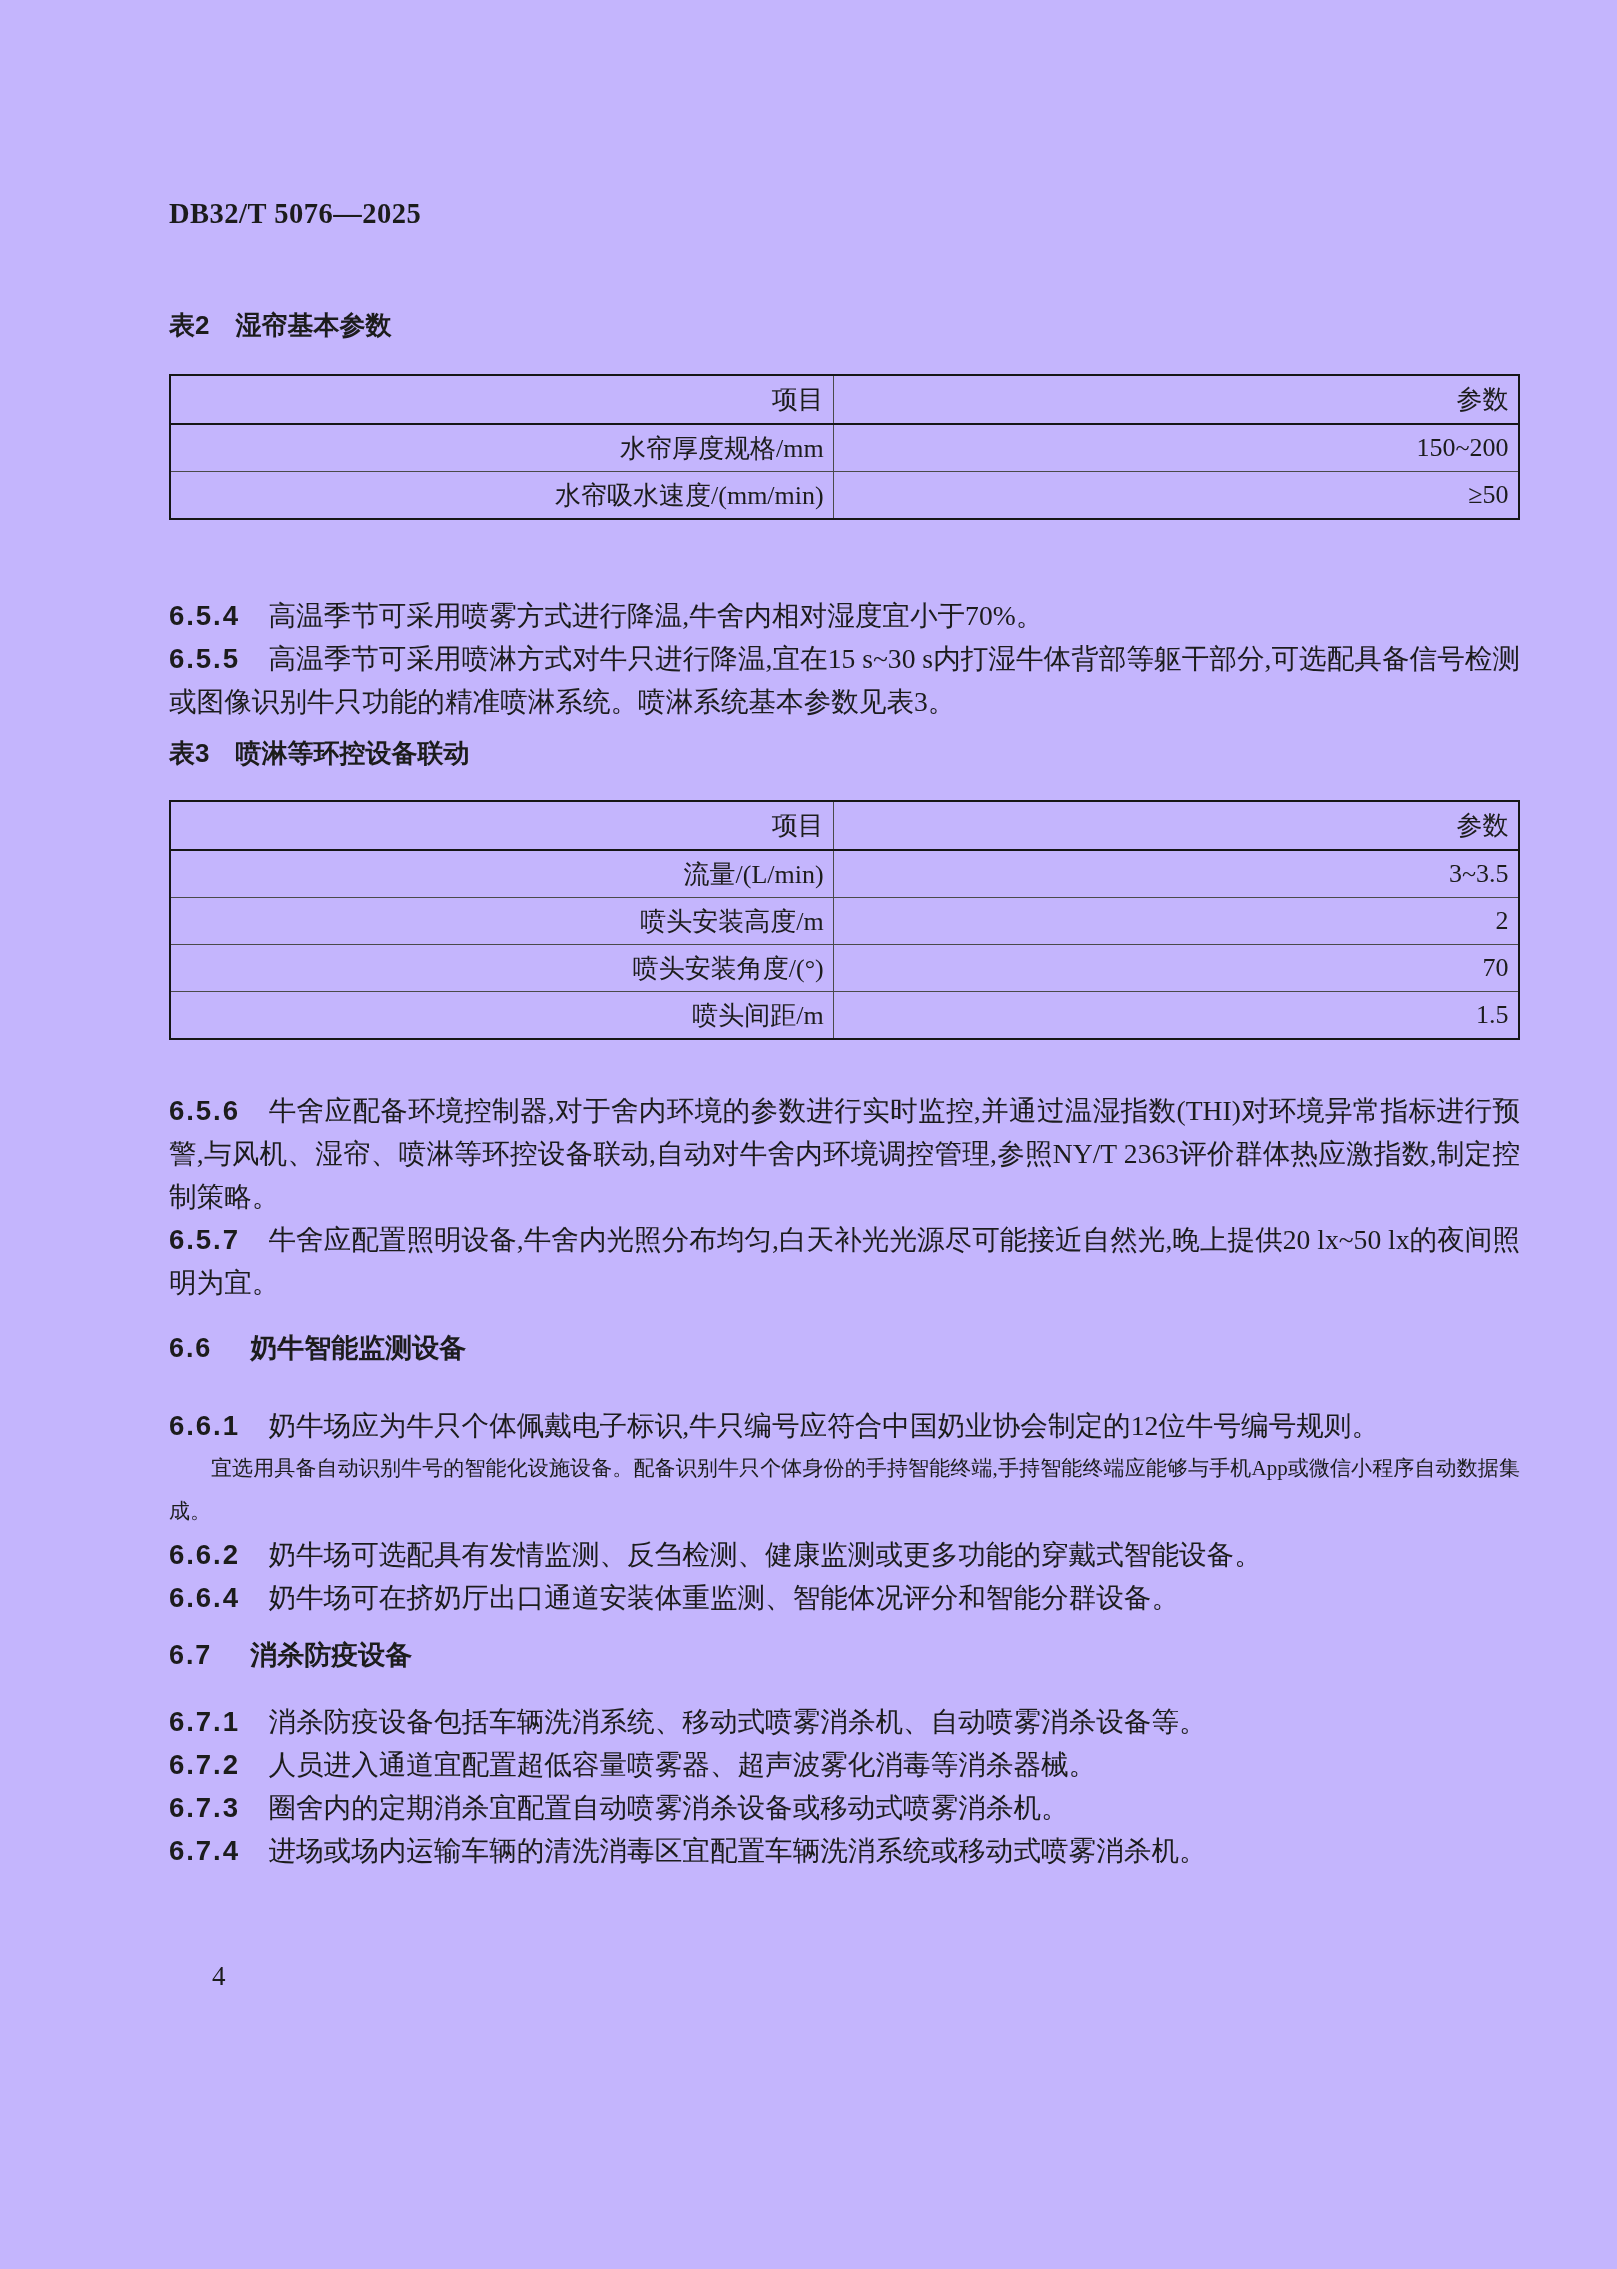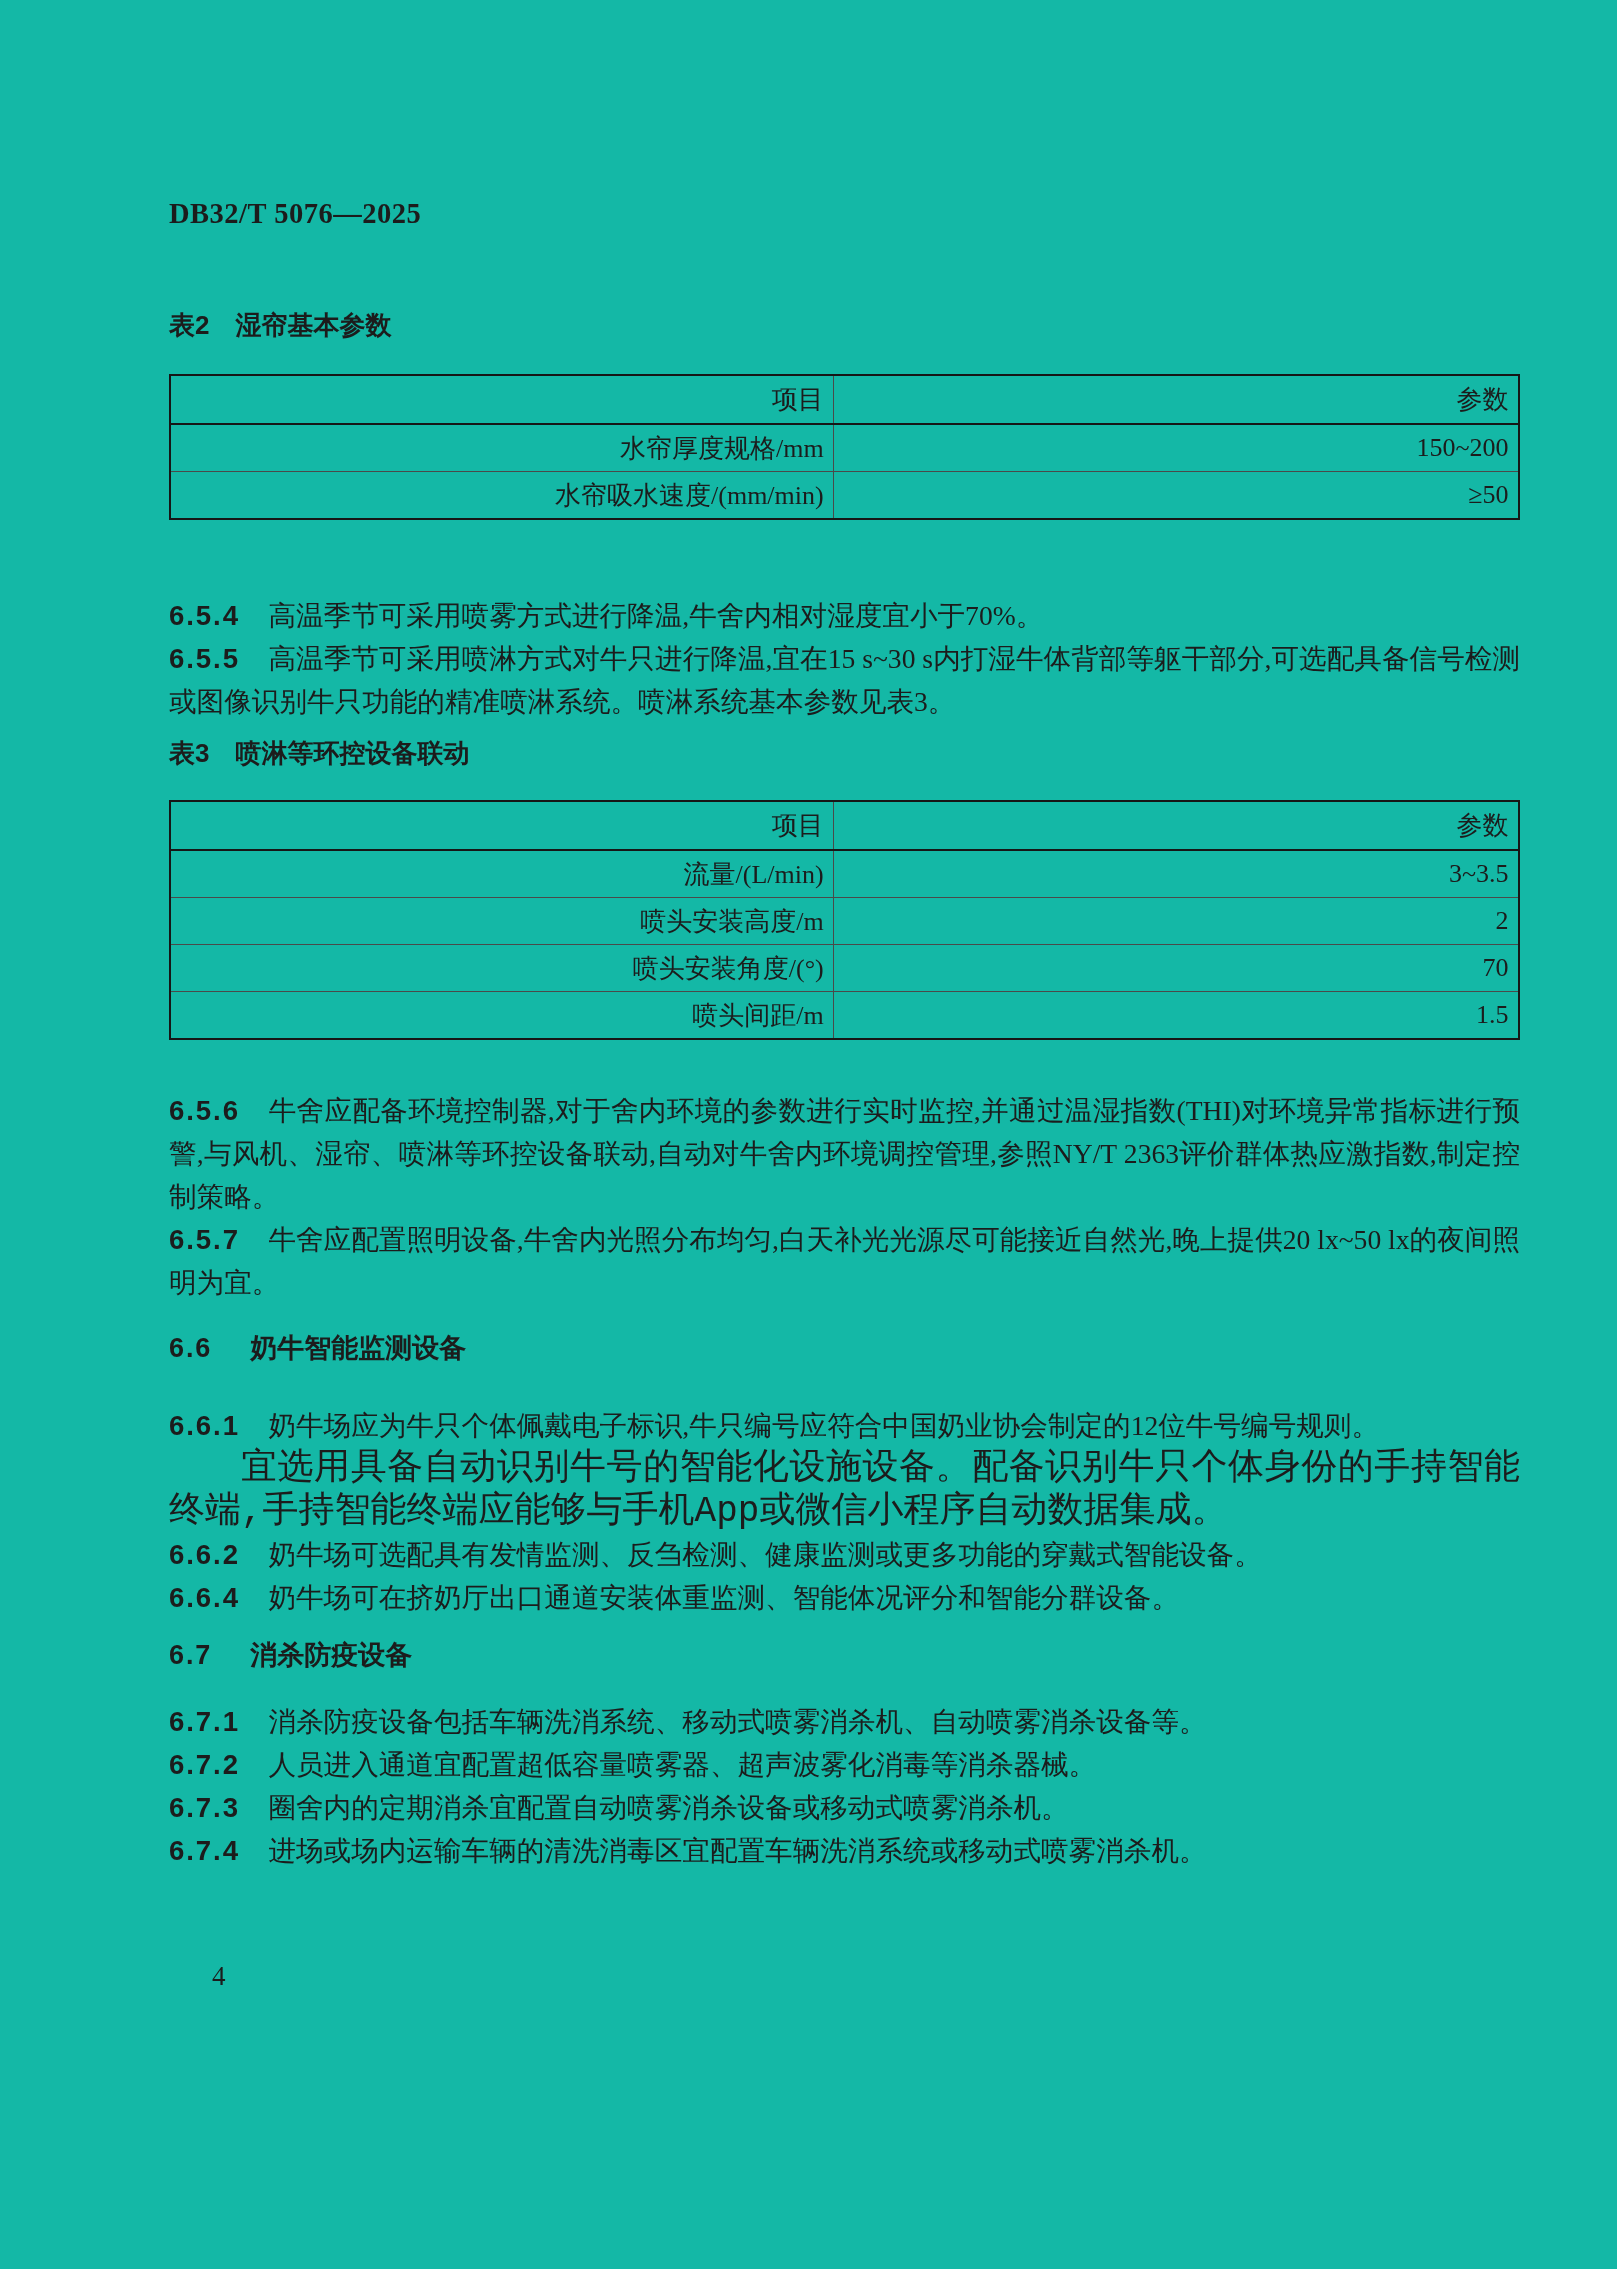--- a/index.html
+++ b/index.html
@@ -8,7 +8,7 @@
     width: 1618px;
     height: 2269px;
     margin: 0 auto;
-    background: #14b8a6;
+    background: #c4b5fd;
     color: #1c1c1c;
     font-family: "Liberation Serif", "DejaVu Serif", serif;
     overflow: hidden;

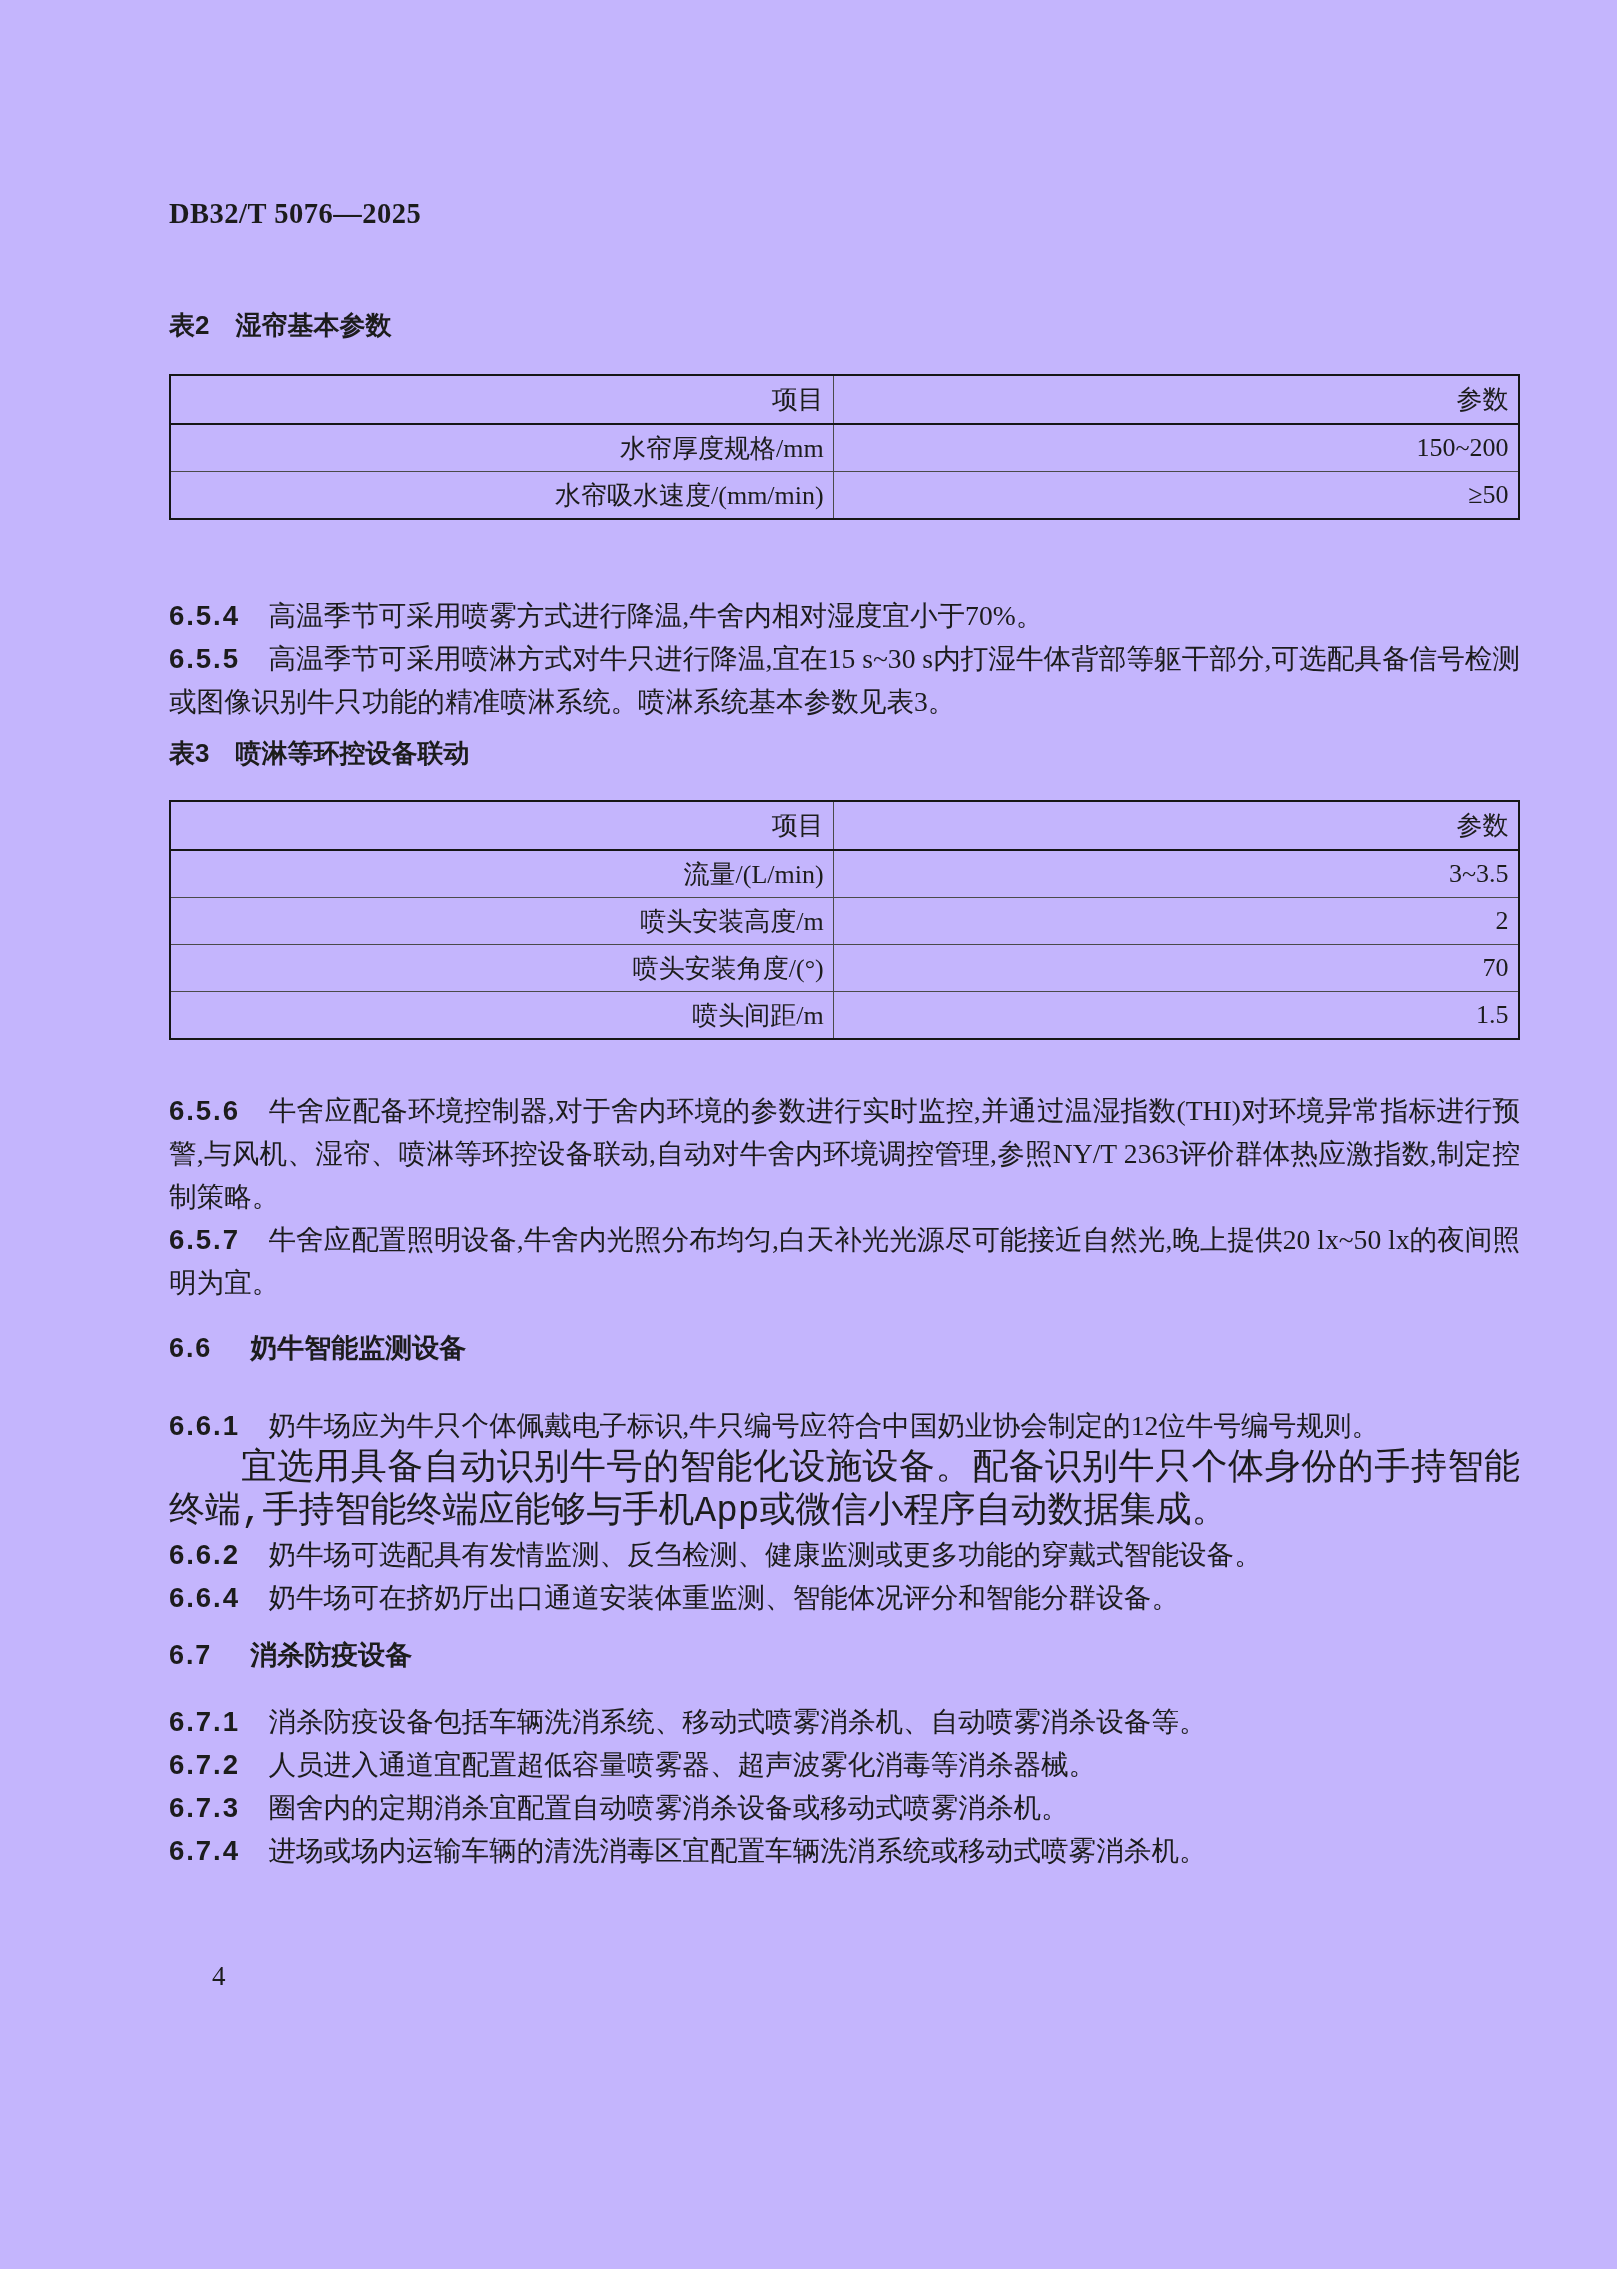--- a/index.html
+++ b/index.html
@@ -72,11 +72,10 @@
   }
   .indent-para {
     margin: 0;
-    font-size: 36px;
+    font-size: 21px;
     line-height: 43px;
     text-align: justify;
     text-indent: 2em;
-    font-family: Liberation Mono, monospace;
   }
   .m-c654 { margin-top: 74px; }
   .m-c656 { margin-top: 49px; }

